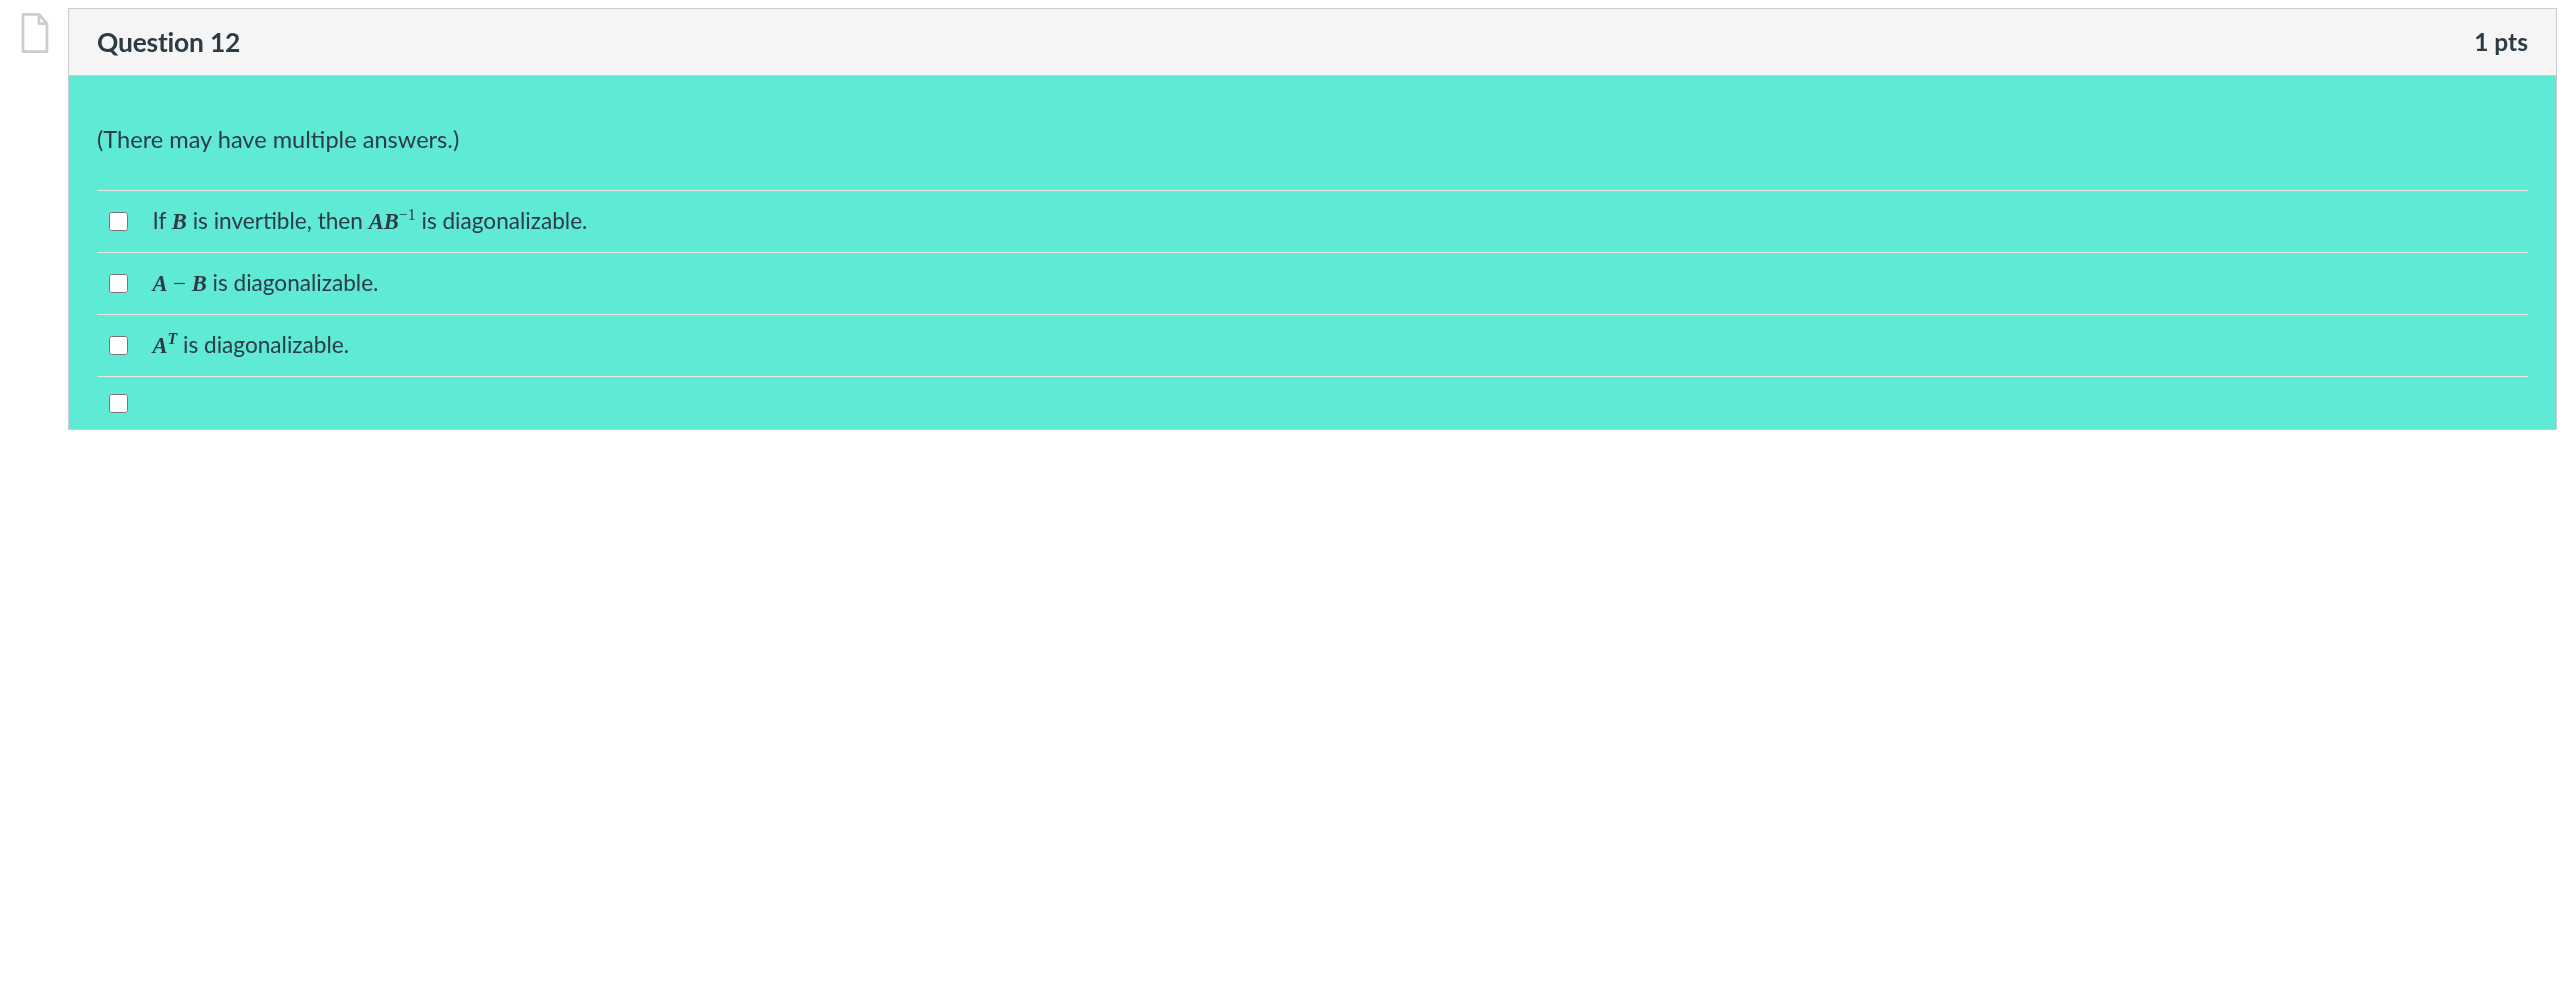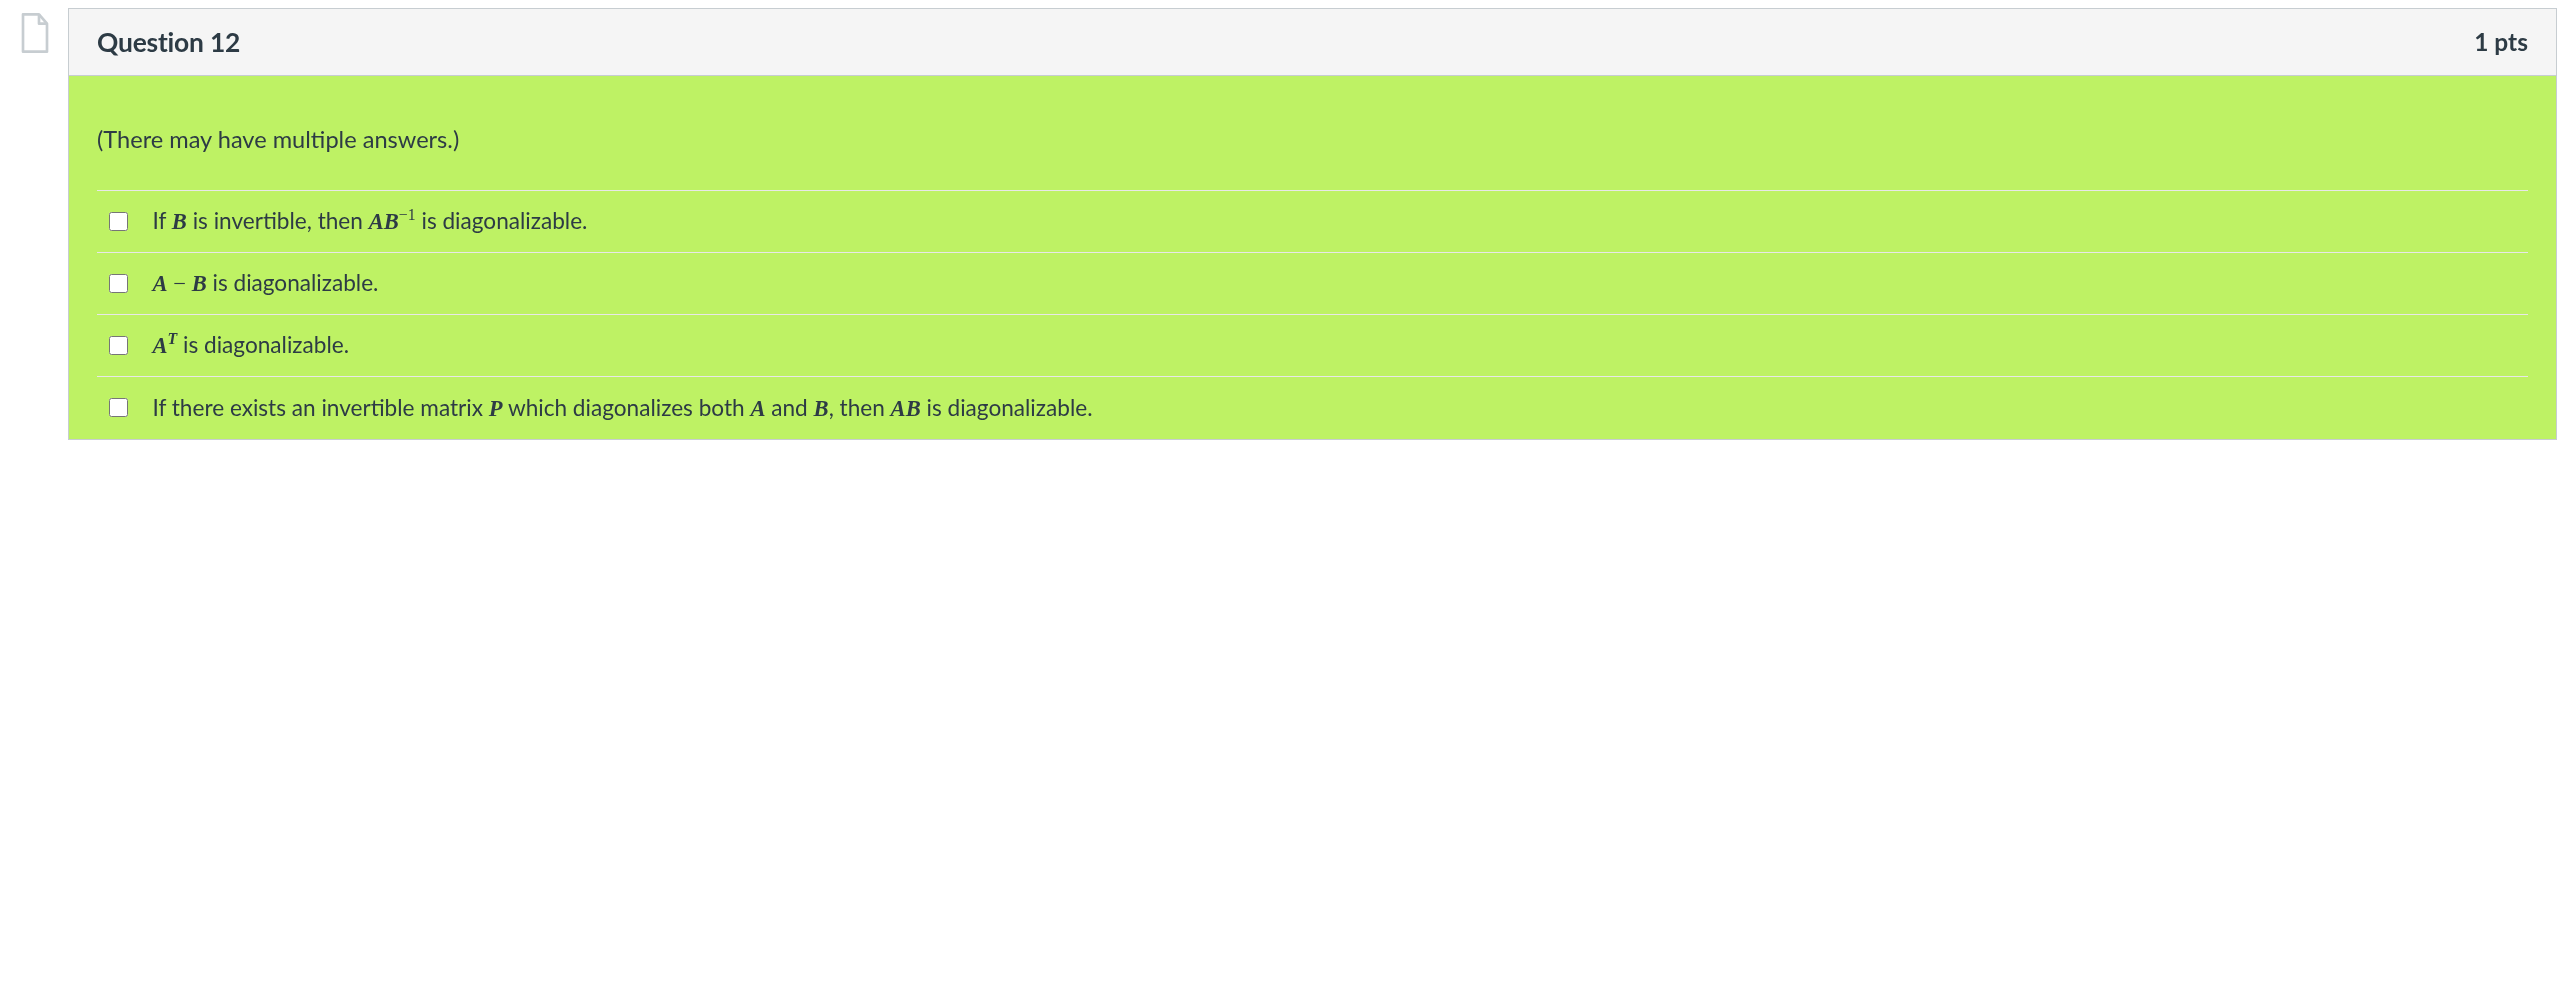--- a/index.html
+++ b/index.html
@@ -24,7 +24,7 @@
   .question-card {
     flex: 1 1 auto;
     border: 0.9px solid #c7cdd1;
-    background: #bef264;
+    background: #5eead4;
   }
   .q-header {
     display: flex;

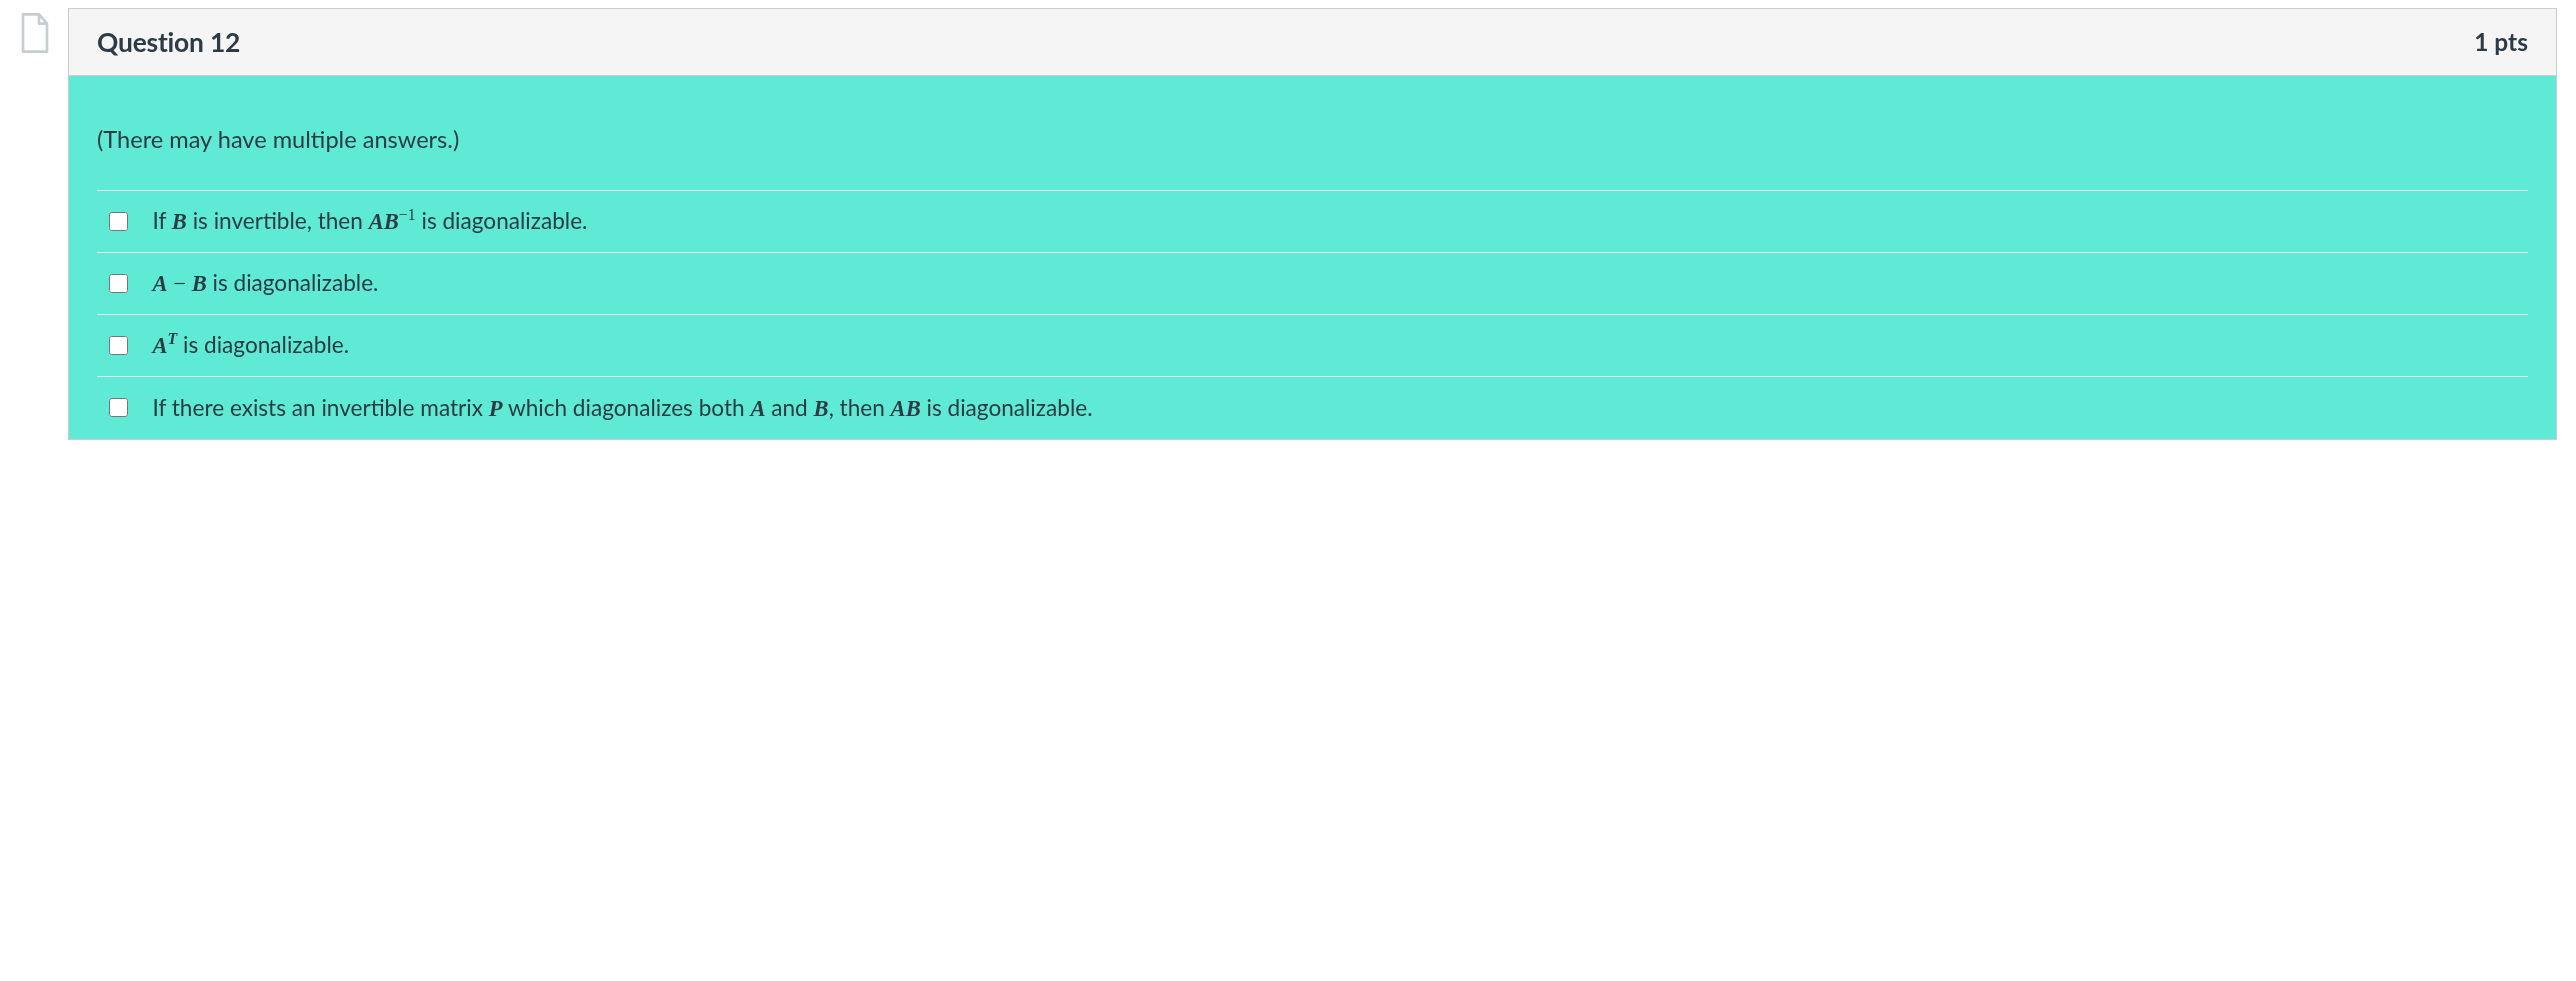--- a/index.html
+++ b/index.html
@@ -124,9 +124,6 @@
 
         <label class="answer-row">
           <input type="checkbox" style="">
-          <span class="answer-label">
-            <span>If there exists an invertible matrix  </span><span class="mi">P</span><span>  which diagonalizes both  </span><span class="mi">A</span><span>  and  </span><span class="mi">B</span><span>,  then  </span><span class="mi">A</span><span class="mi">B</span><span>  is diagonalizable.</span>
-          </span>
         </label>
 
       </div>

